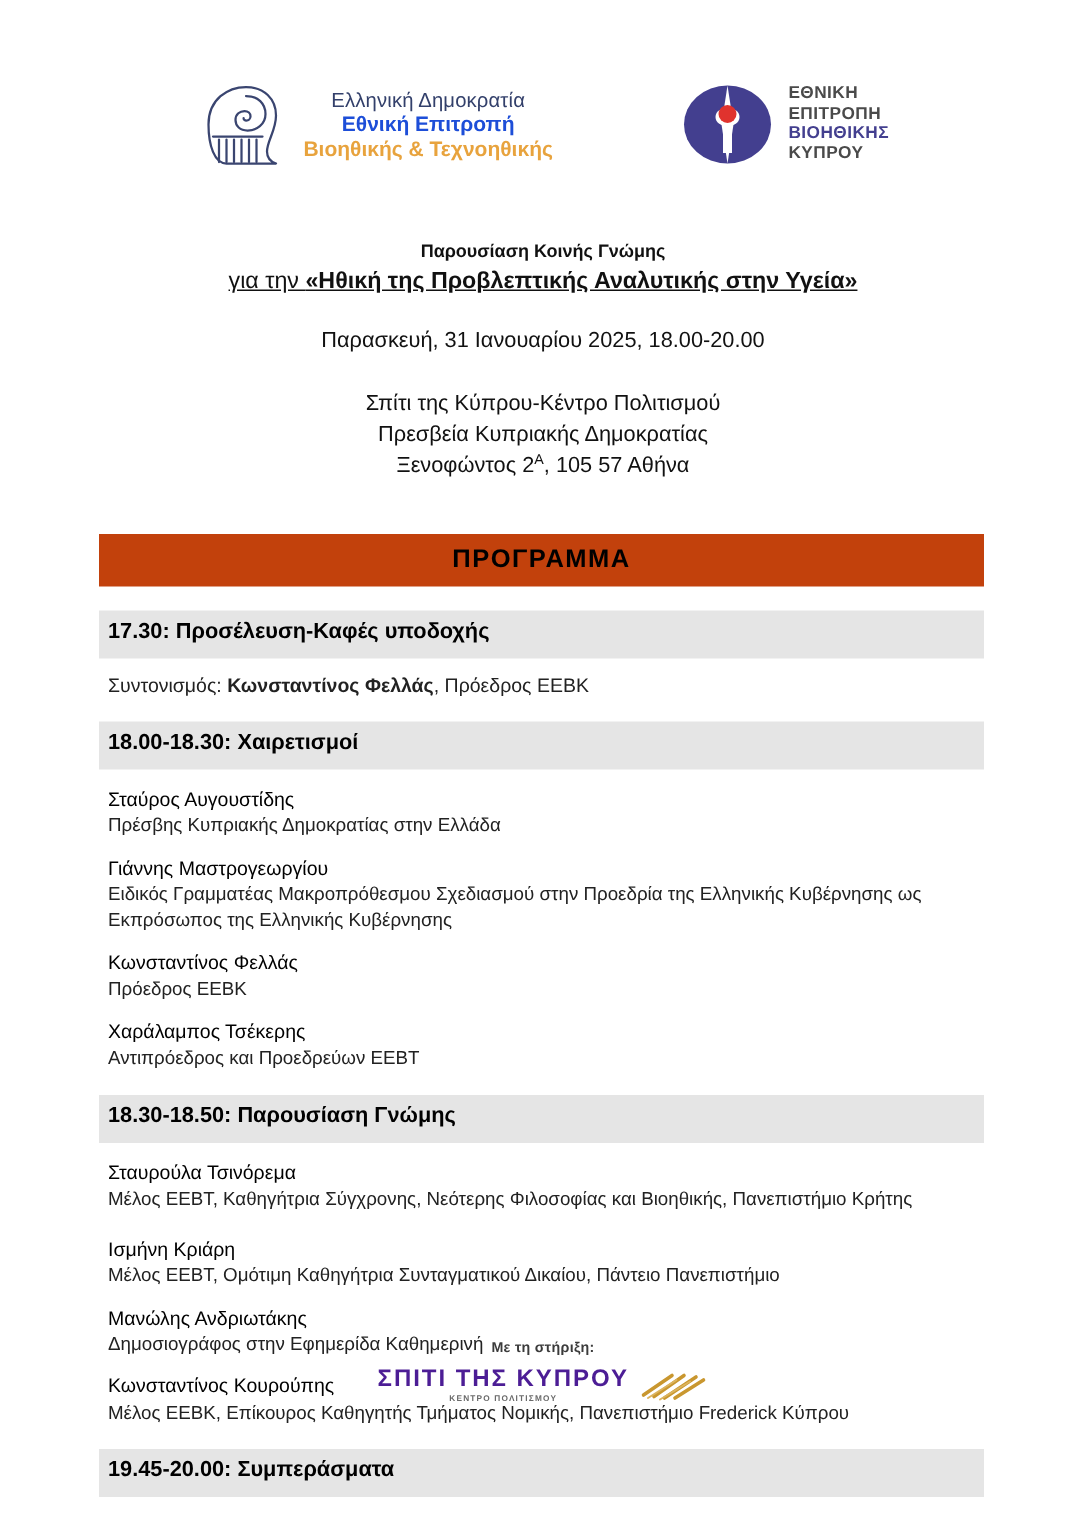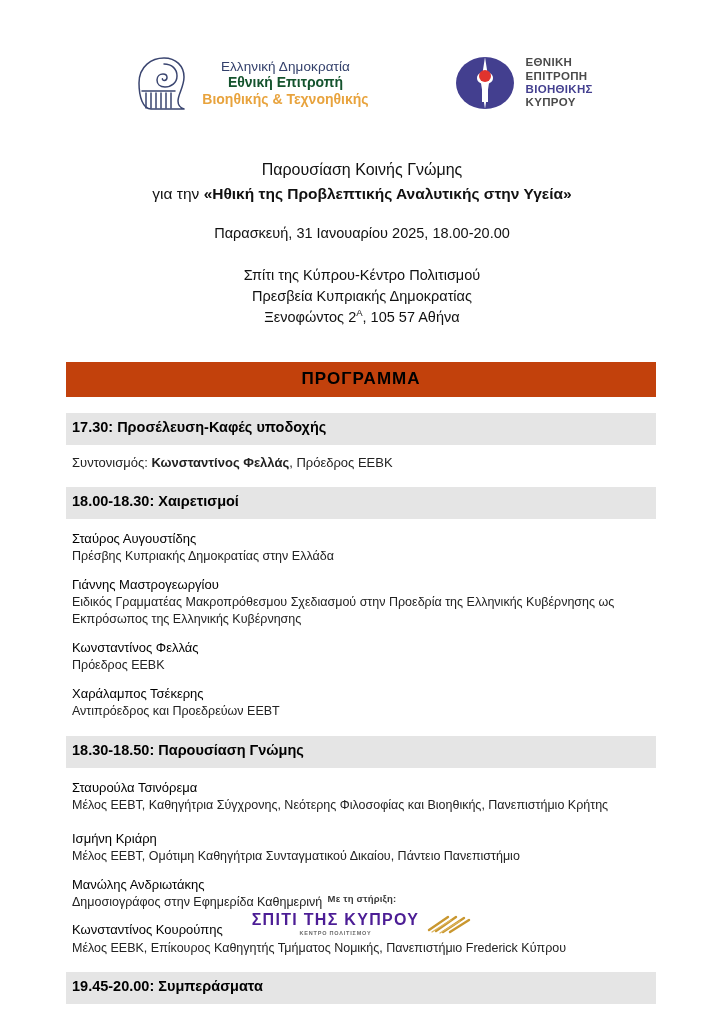--- a/index.html
+++ b/index.html
@@ -57,7 +57,7 @@
   .logo-greek .l2 {
     font-size: 14px;
     font-weight: bold;
-    color: #14532d;
+    color: #1d4ed8;
     white-space: nowrap;
   }
   .logo-greek .l3 {

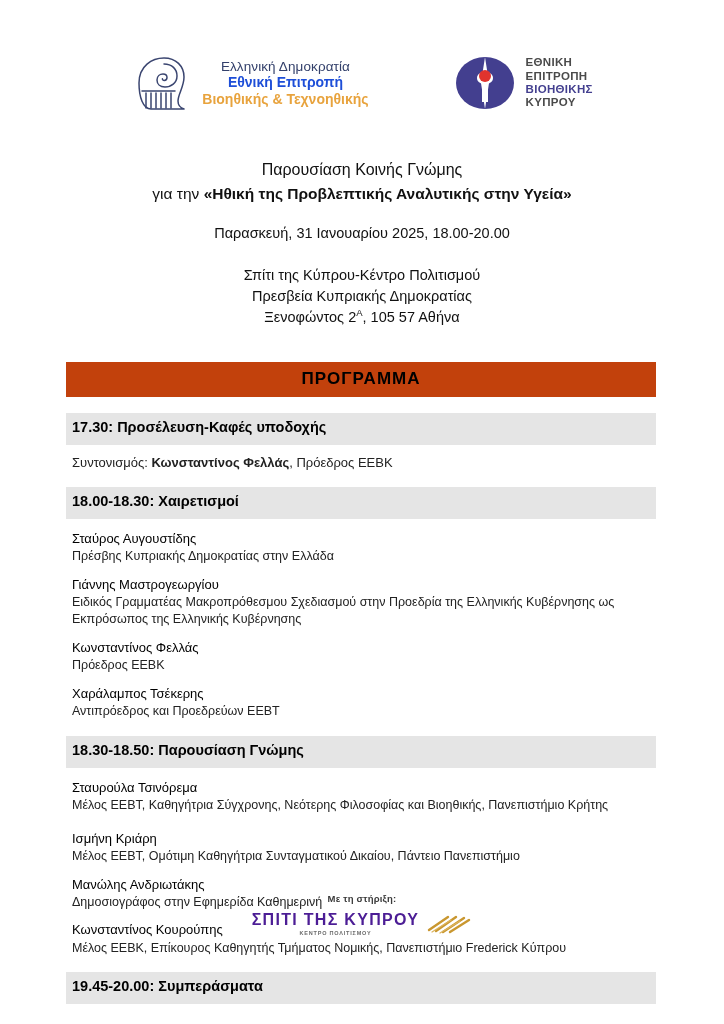--- a/index.html
+++ b/index.html
@@ -104,8 +104,8 @@
     margin-top: 36px;
   }
   .title-l1 {
-    font-size: 16px;
-    font-weight: normal;
+    font-size: 12px;
+    font-weight: bold;
     color: #111;
     line-height: 1.5;
   }

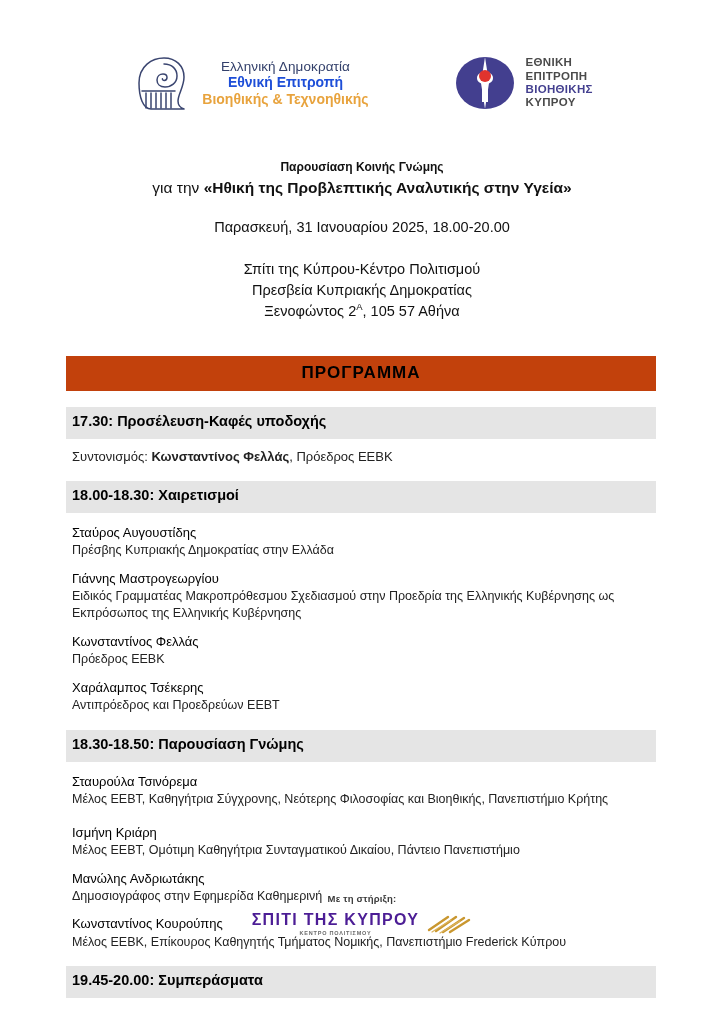--- a/index.html
+++ b/index.html
@@ -113,6 +113,7 @@
     font-size: 15.5px;
     color: #111;
     line-height: 1.55;
+    text-decoration: underline;
   }
   .title-l2 b { font-weight: bold; }
 

